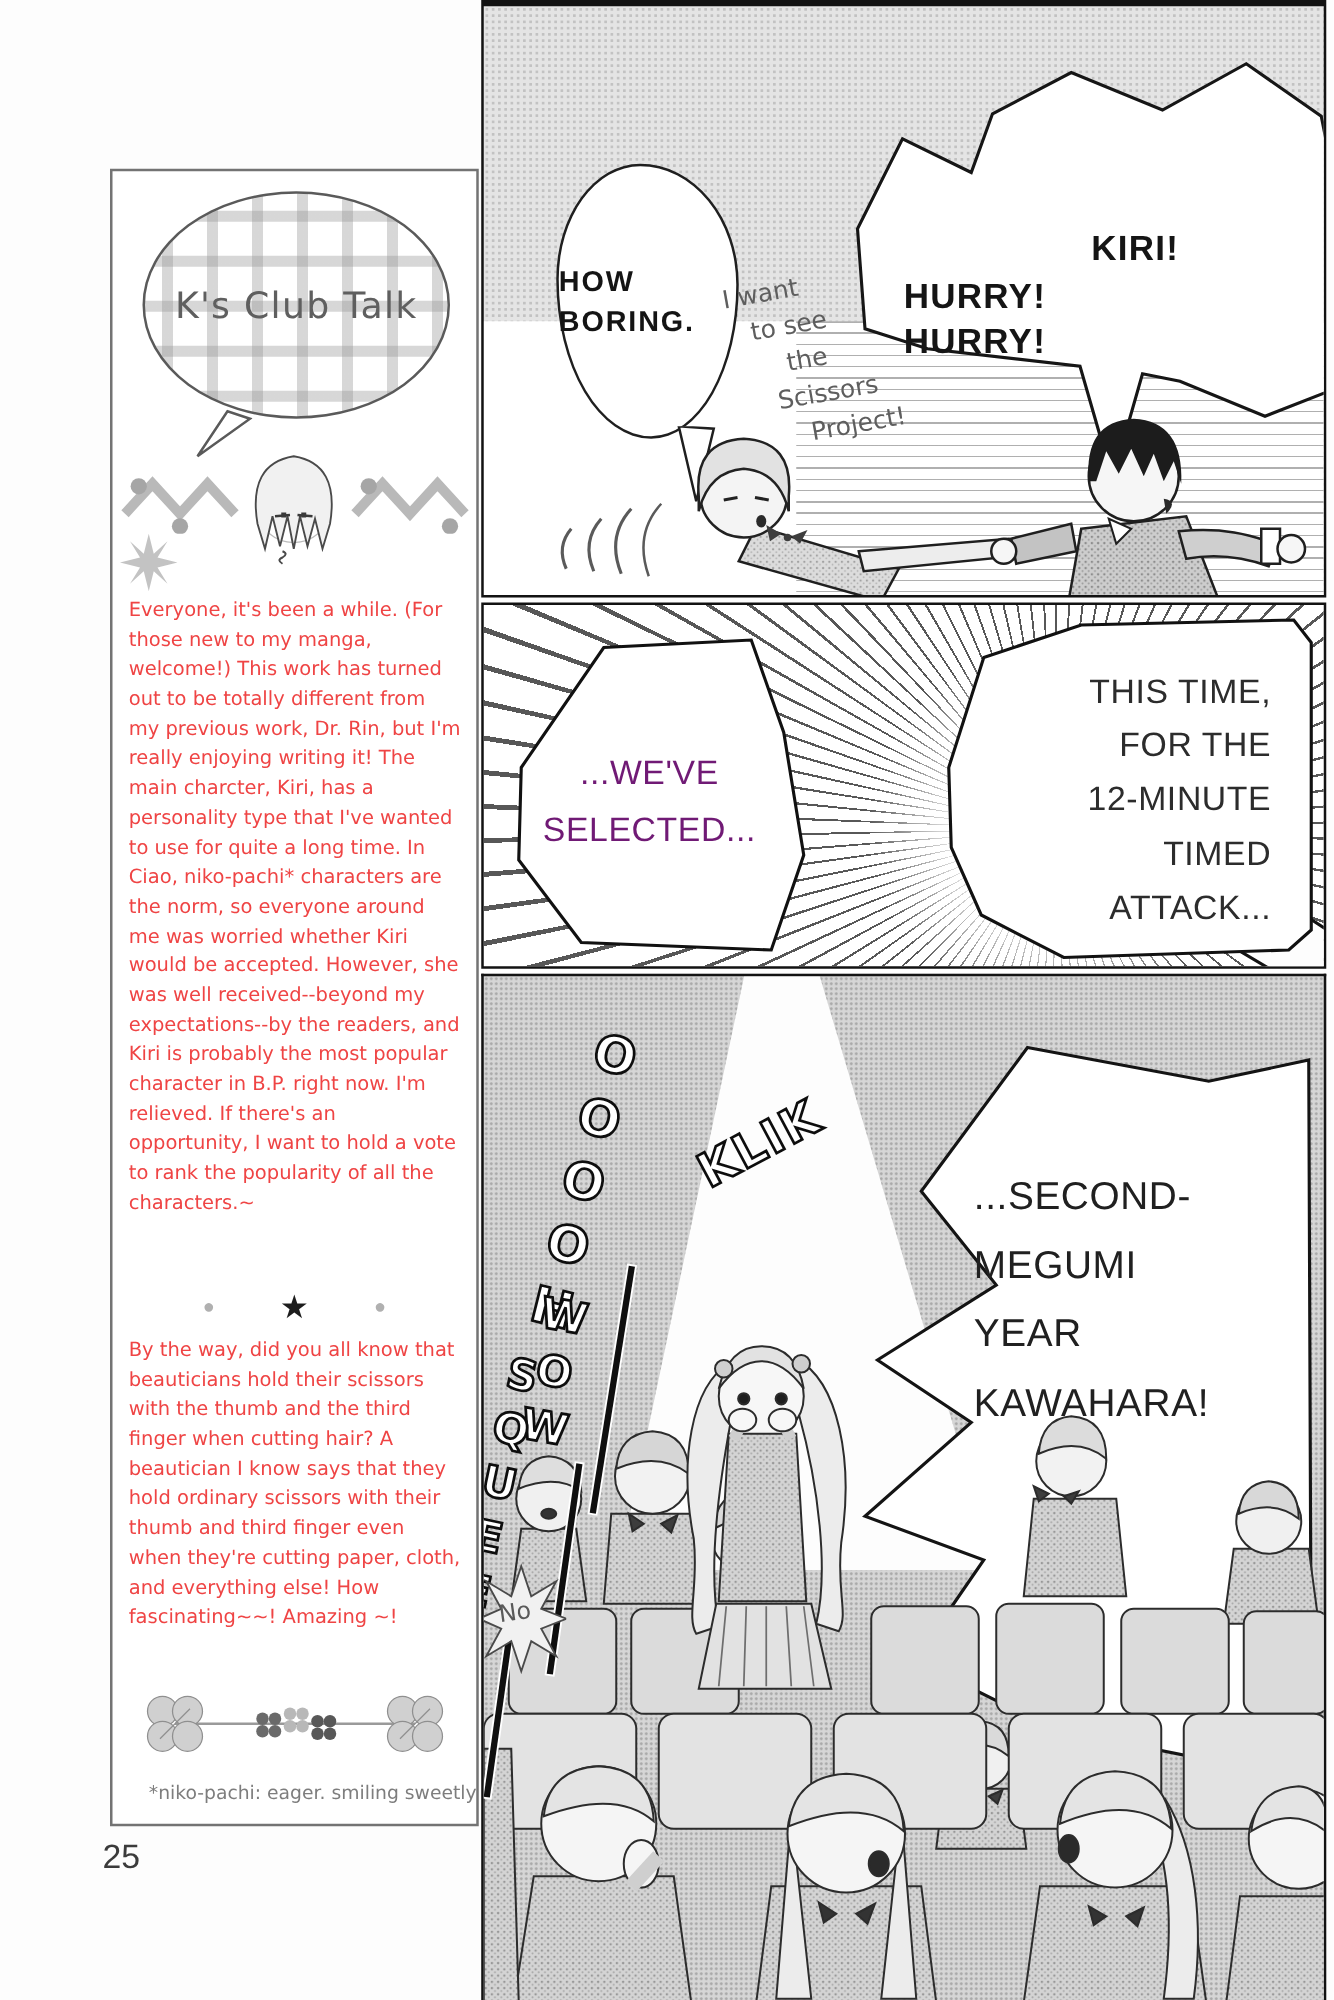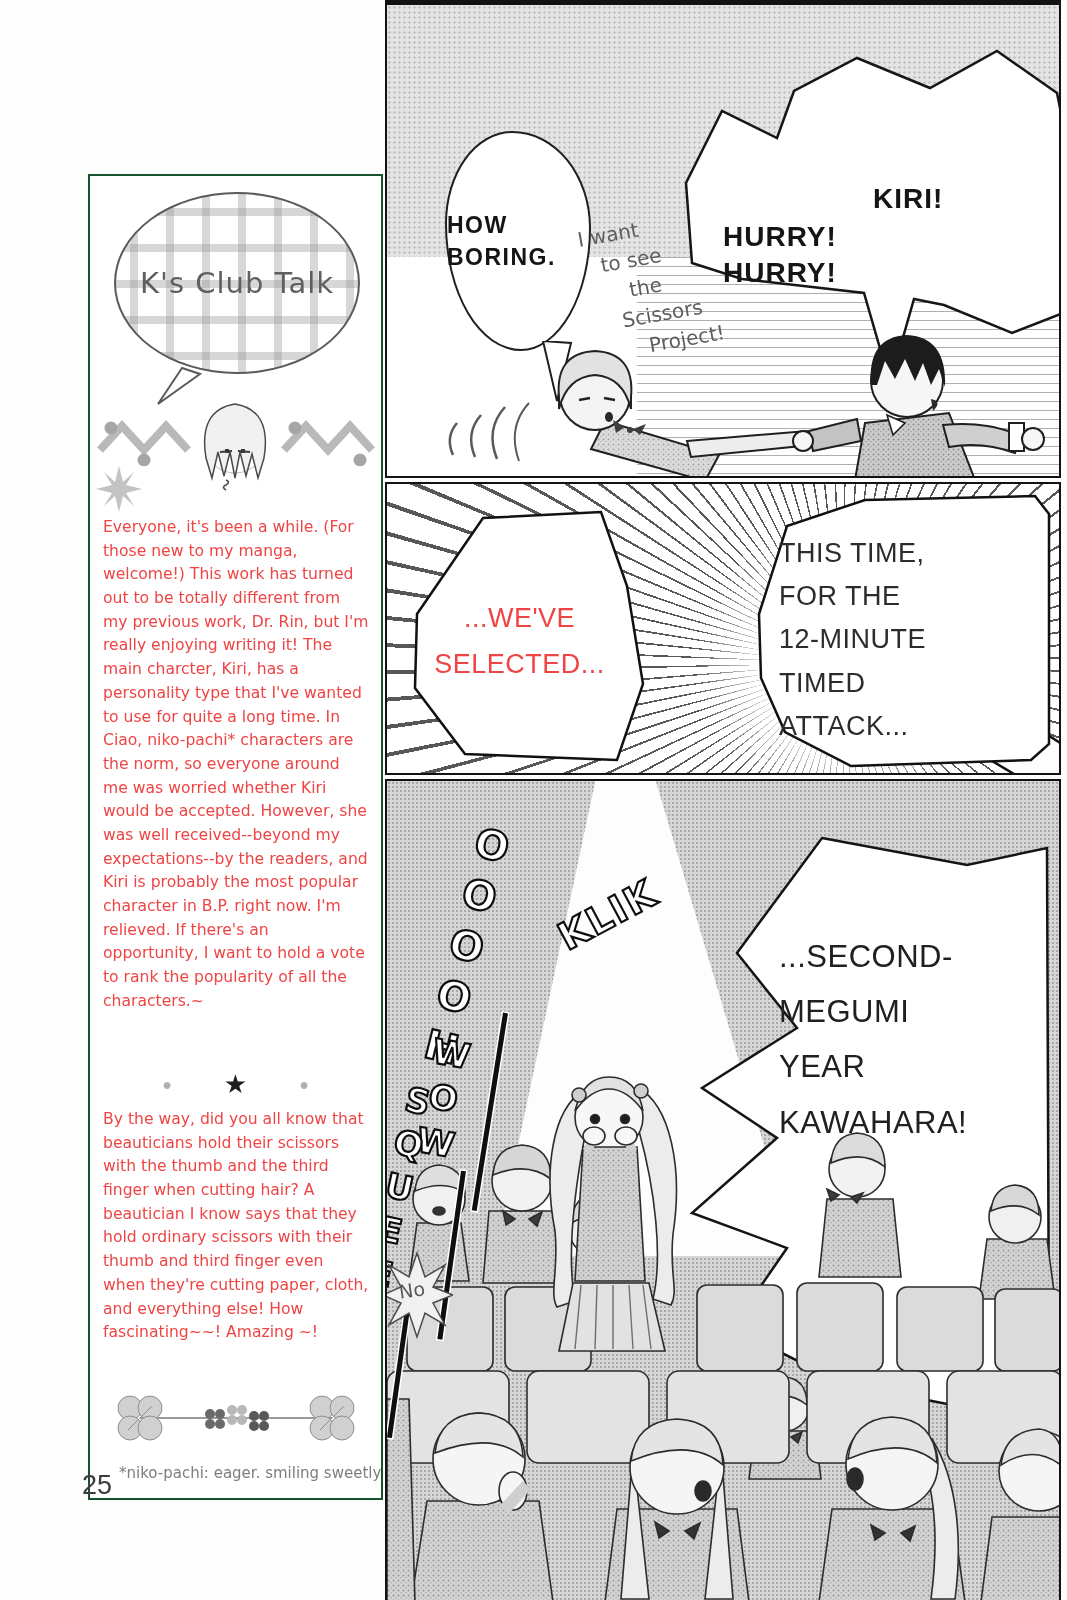--- a/index.html
+++ b/index.html
@@ -8,7 +8,7 @@
 
   
   .sidebar{position:absolute;left:88px;top:135px;width:291px;height:1322px;
-           border:2px solid #14532d;background:#ffffff;margin-top:39px;}
+           border:2px solid #737373;background:#ffffff;}
   .club-bubble{position:absolute;left:24px;top:16px;width:242px;height:178px;
       border:2px solid #5a5a5a;border-radius:50%;
       background-color:#fff;

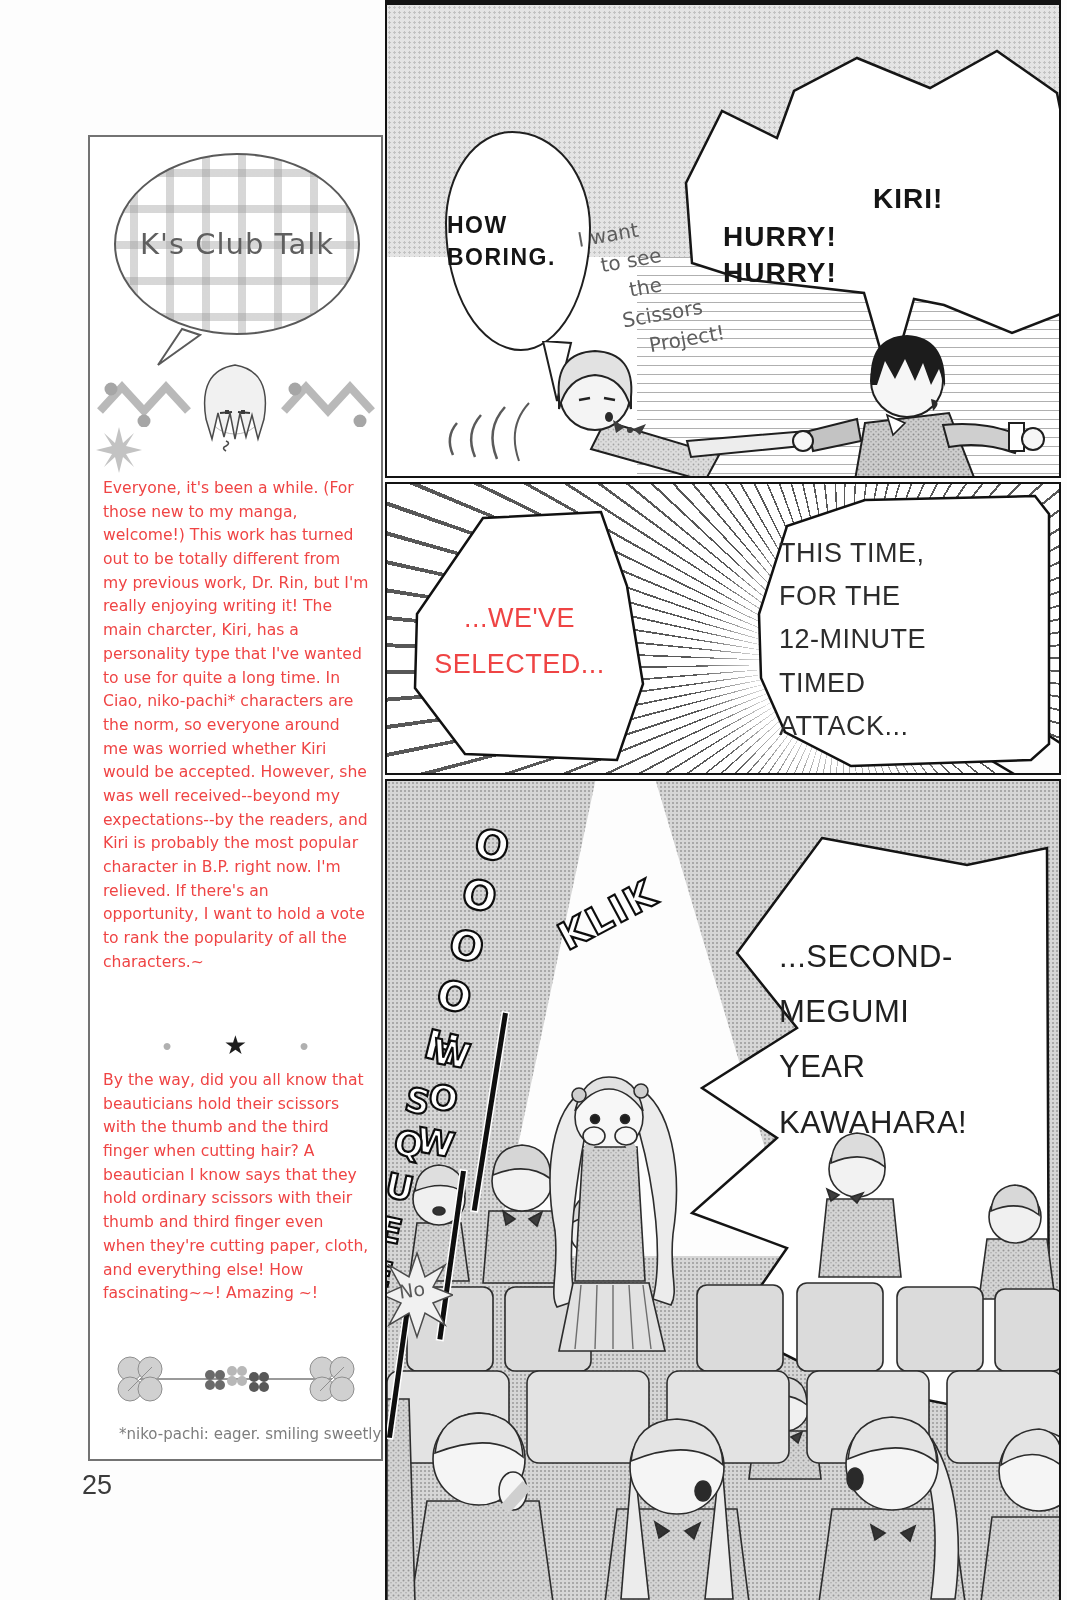--- a/index.html
+++ b/index.html
@@ -63,7 +63,7 @@
       background:radial-gradient(circle at 68% 62%, #ffffff 0 70px, rgba(255,255,255,0) 150px);}
   .selected-text{position:absolute;left:30px;top:112px;width:205px;text-align:center;
       font-size:27px;font-weight:500;color:#ef4444;line-height:1.7;letter-spacing:.5px;}
-  .timed-text{position:absolute;left:392px;top:48px;width:238px;text-align:left;
+  .timed-text{position:absolute;left:392px;top:48px;width:238px;text-align:right;
       font-size:27px;font-weight:500;color:#2c2c2c;line-height:1.6;letter-spacing:.5px;}
 
   .panel3{top:779px;height:821px;border-bottom:none;

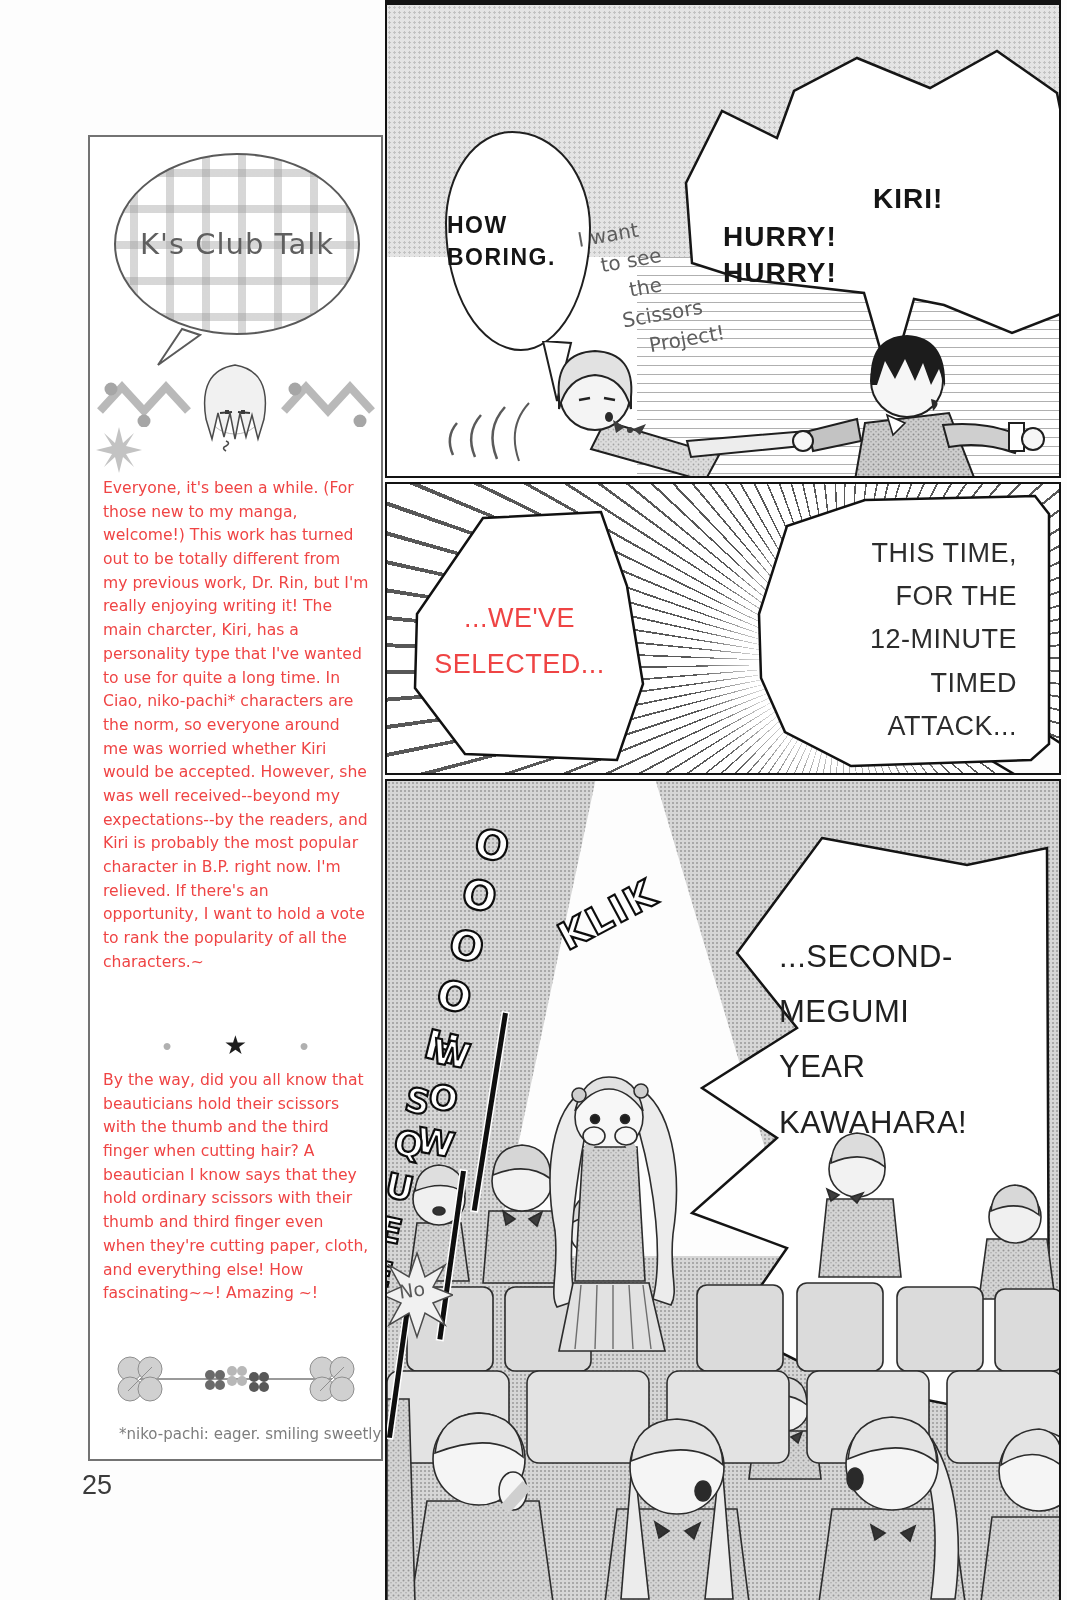--- a/index.html
+++ b/index.html
@@ -62,7 +62,7 @@
   .burst-core{position:absolute;inset:0;
       background:radial-gradient(circle at 68% 62%, #ffffff 0 70px, rgba(255,255,255,0) 150px);}
   .selected-text{position:absolute;left:30px;top:112px;width:205px;text-align:center;
-      font-size:27px;font-weight:500;color:#ef4444;line-height:1.7;letter-spacing:.5px;}
+      font-size:27px;font-weight:500;color:#701a75;line-height:1.7;letter-spacing:.5px;}
   .timed-text{position:absolute;left:392px;top:48px;width:238px;text-align:right;
       font-size:27px;font-weight:500;color:#2c2c2c;line-height:1.6;letter-spacing:.5px;}
 

